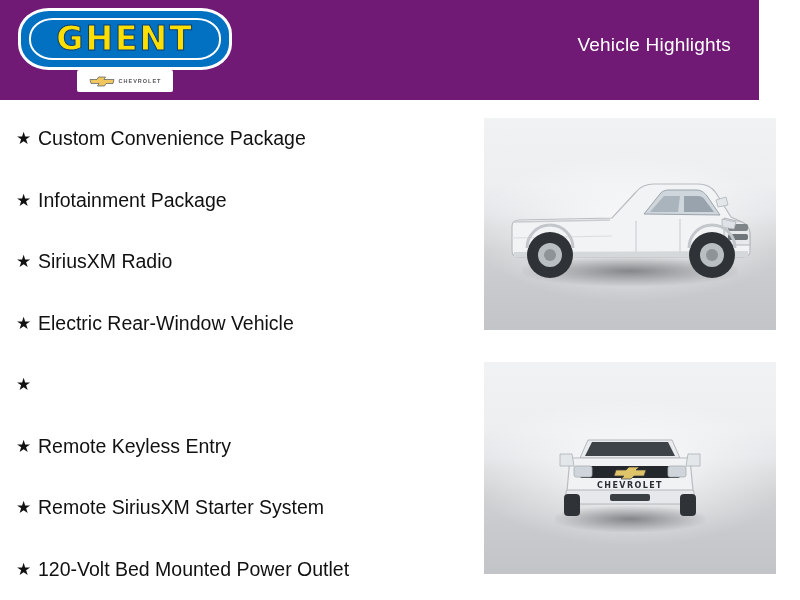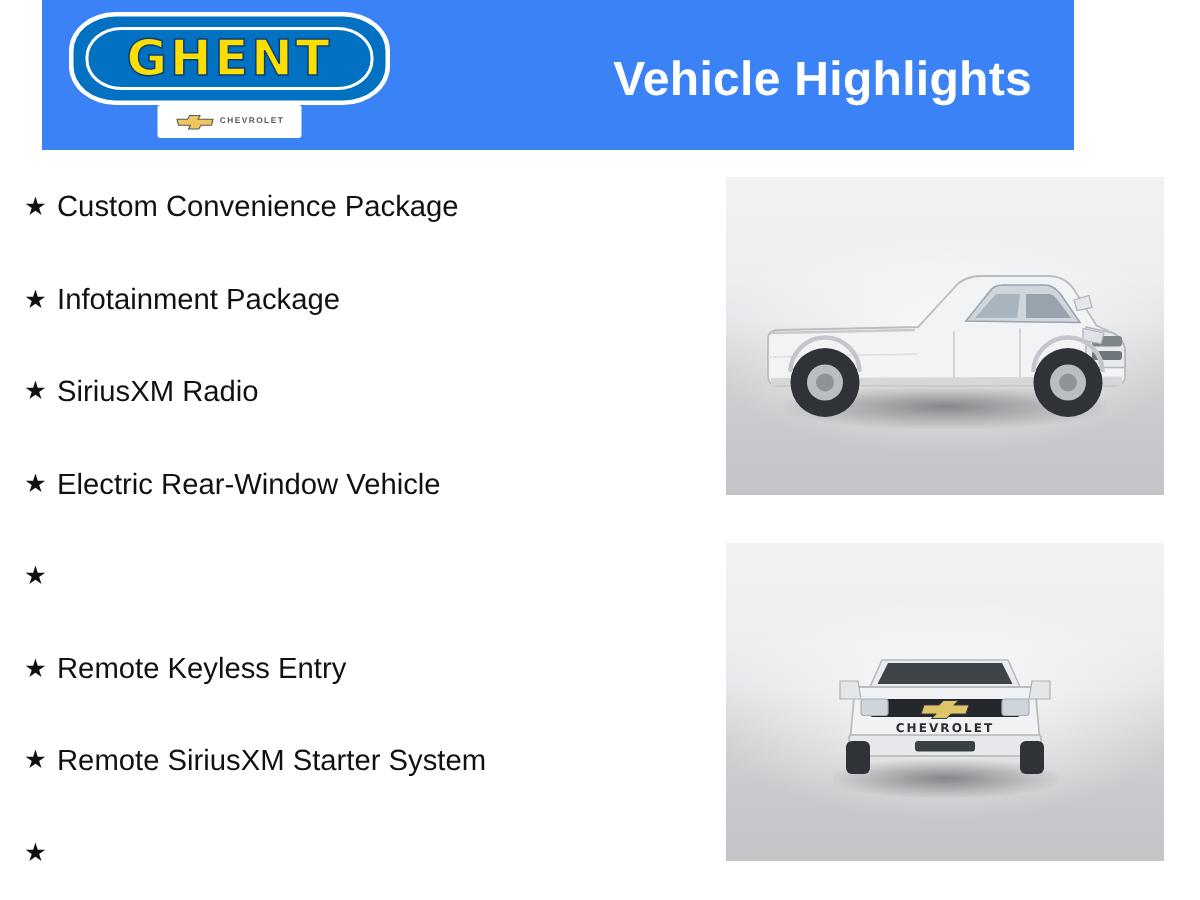--- a/index.html
+++ b/index.html
@@ -25,11 +25,10 @@
     position: absolute;
     left: 0;
     top: 0;
-    width: 688px;
+    width: 759px;
     height: 100px;
-    background: #3b82f6;
+    background: #701a75;
     box-sizing: border-box;
-    margin-left: 28px;
   }
   .header-title {
     position: absolute;

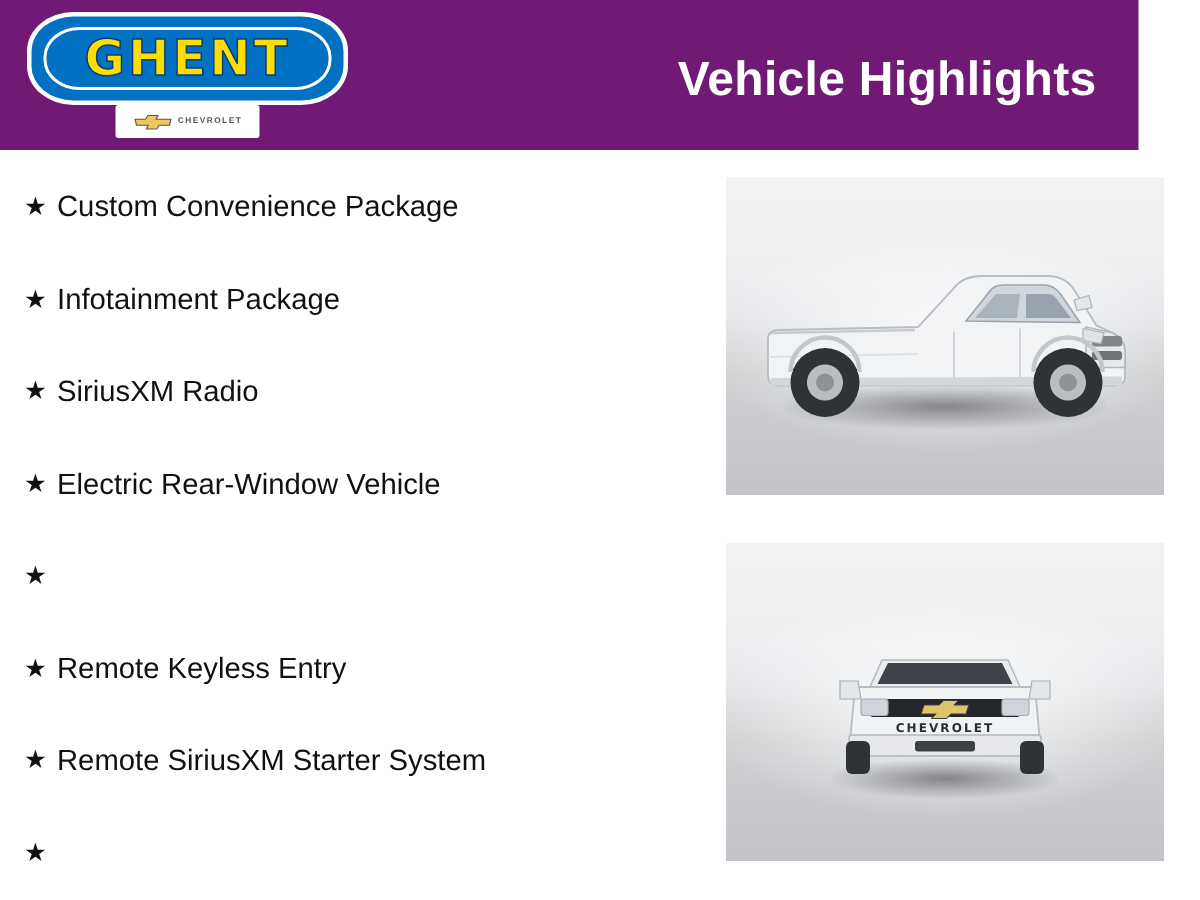--- a/index.html
+++ b/index.html
@@ -35,8 +35,8 @@
     right: 28px;
     top: 34px;
     color: #ffffff;
-    font-size: 32px;
-    font-weight: bold;
+    font-size: 19px;
+    font-weight: normal;
     letter-spacing: 0.2px;
     white-space: nowrap;
   }

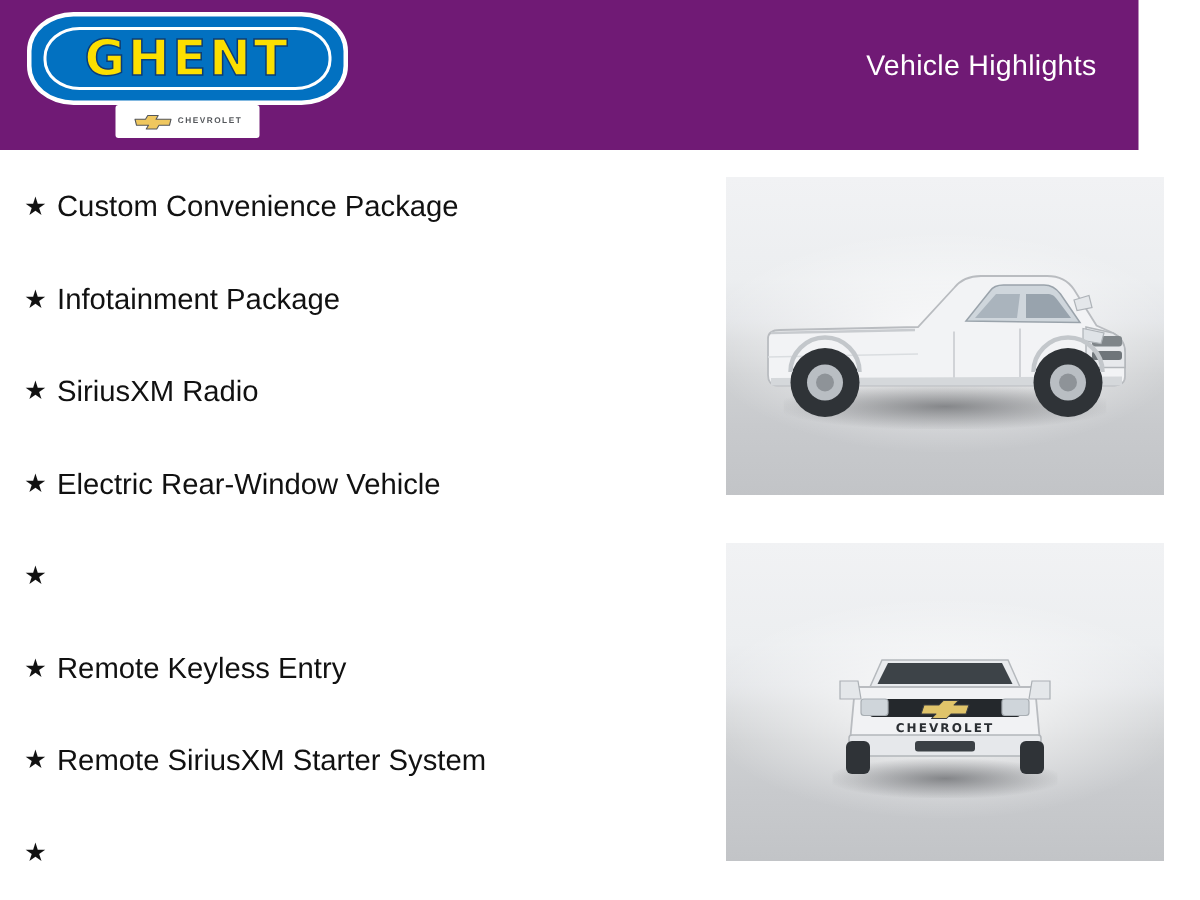--- a/index.html
+++ b/index.html
@@ -255,6 +255,7 @@
       </div>
       <div class="feature">
         <span class="star">★</span>
+        <span class="feature-label">120-Volt Bed Mounted Power Outlet</span>
       </div>
     </div>
 

